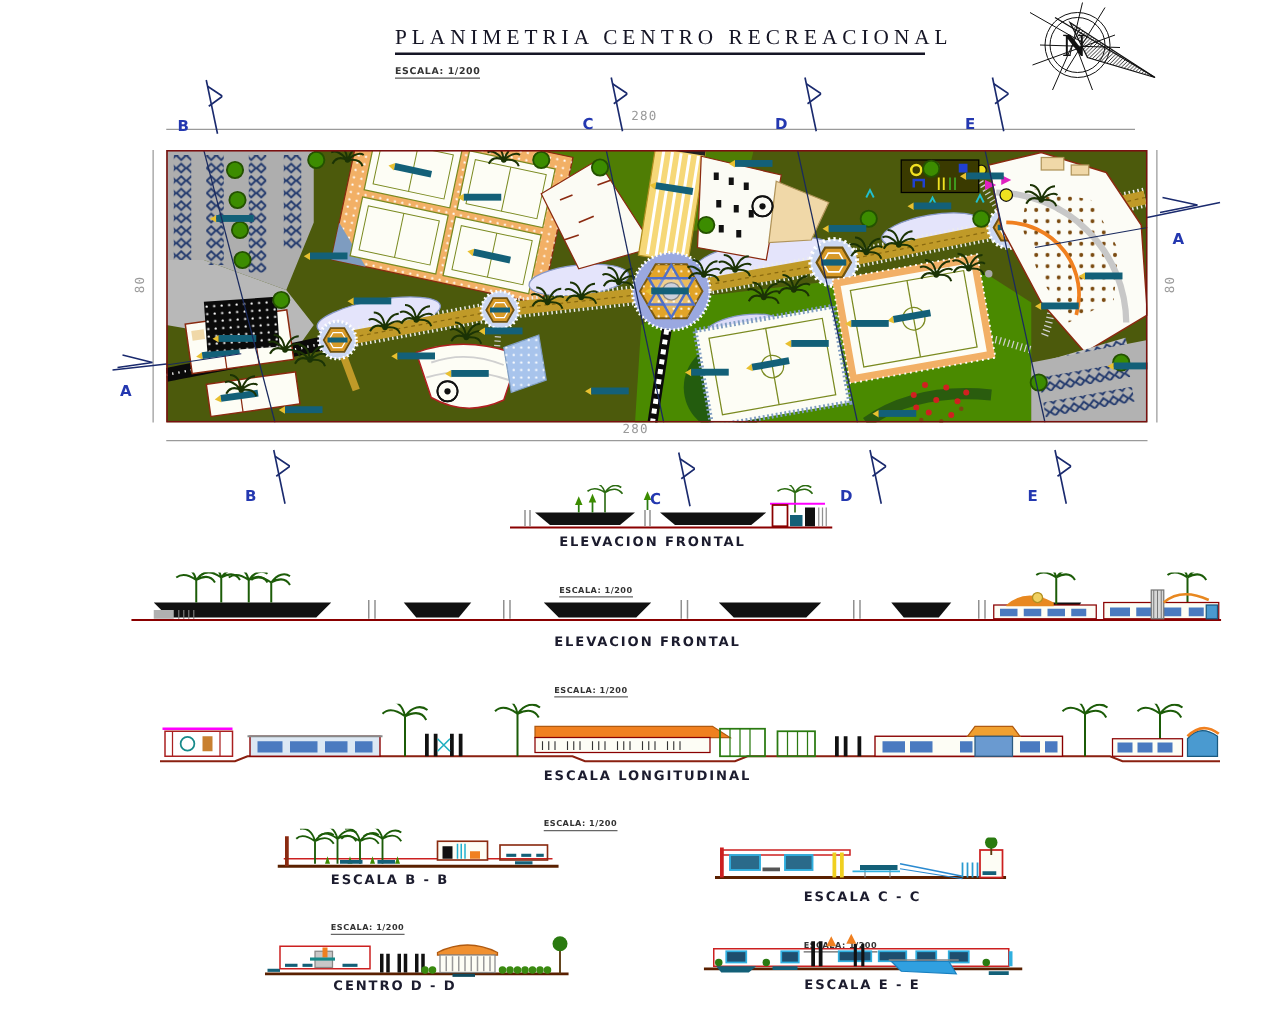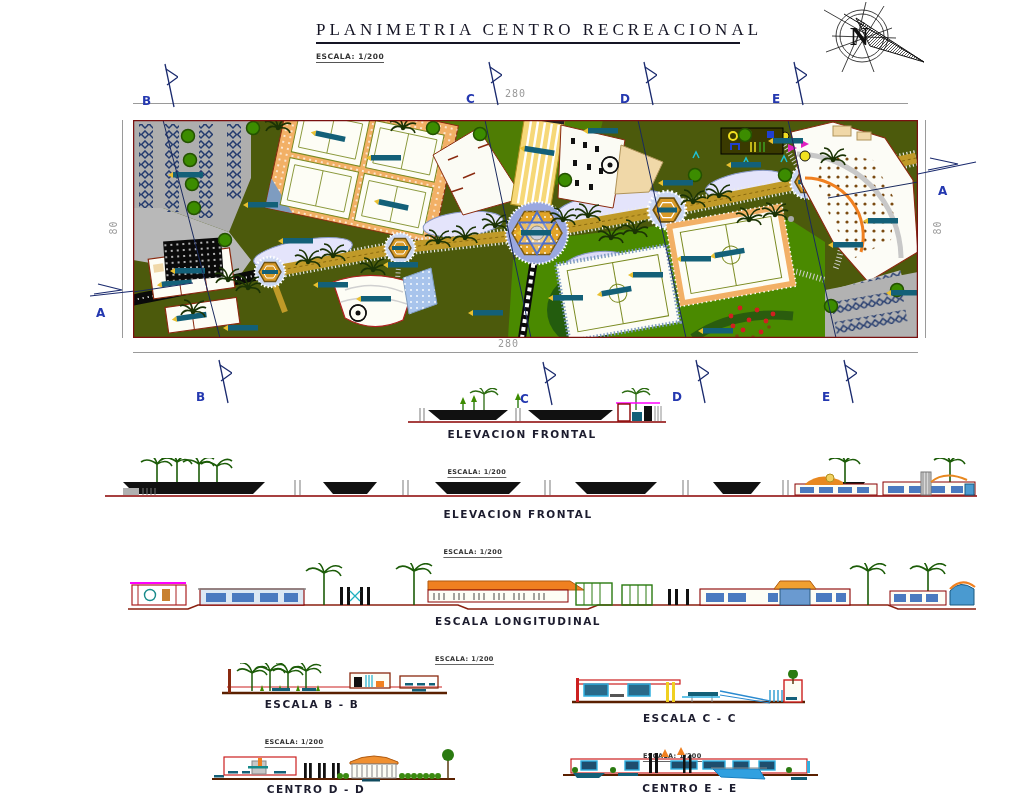--- a/index.html
+++ b/index.html
@@ -901,7 +901,7 @@
     </svg>
   </div>
   <div class="abs vlabel" style="left:690px;top:782px;">
-    <div class="nm">CENTRO E - E</div><br>
+    <div class="nm">ESCALA E - E</div><br>
     
   </div>
 

